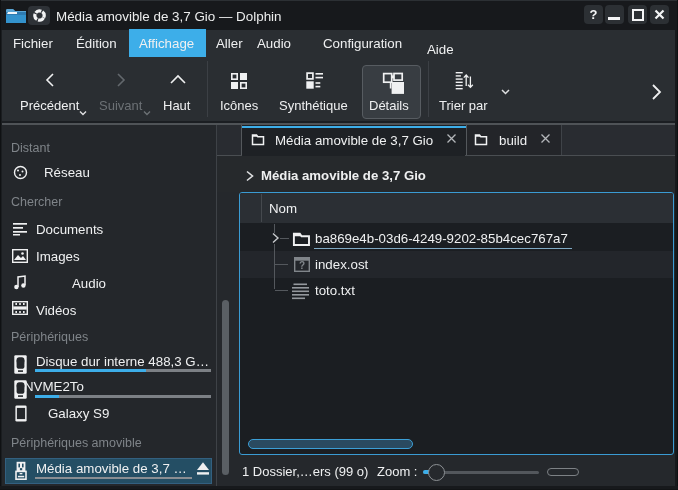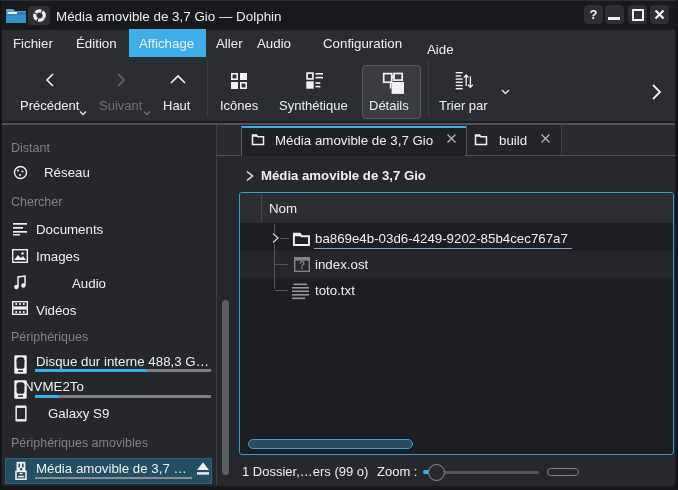--- a/index.html
+++ b/index.html
@@ -197,7 +197,7 @@
   <rect x="1.9" y="2.9" width="8.2" height="11.2" fill="#24272b"></rect>
 </svg>
 <div class="abs txt" style="left:48px;top:406px;">Galaxy S9</div>
-<div class="abs txt grey" style="left:11px;top:436px;font-size:12.5px;">Périphériques amovibles</div>
+<div class="abs txt grey" style="left:11px;top:436px;font-size:12.5px;">Périphériques amovible</div>
 
 <div class="abs" style="left:5px;top:457.5px;width:207px;height:26px;background:#244e64;border:1px solid #336080;box-sizing:border-box;"></div>
 <svg class="abs" style="left:15px;top:461px;" width="12" height="19" viewBox="0 0 12 19">

